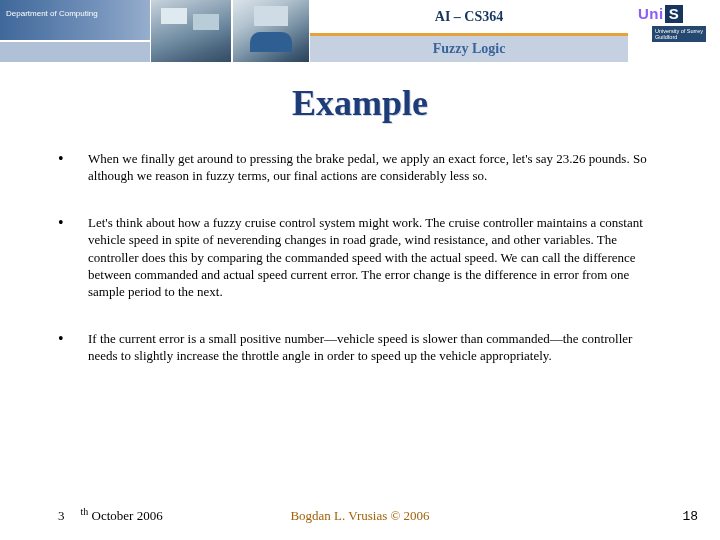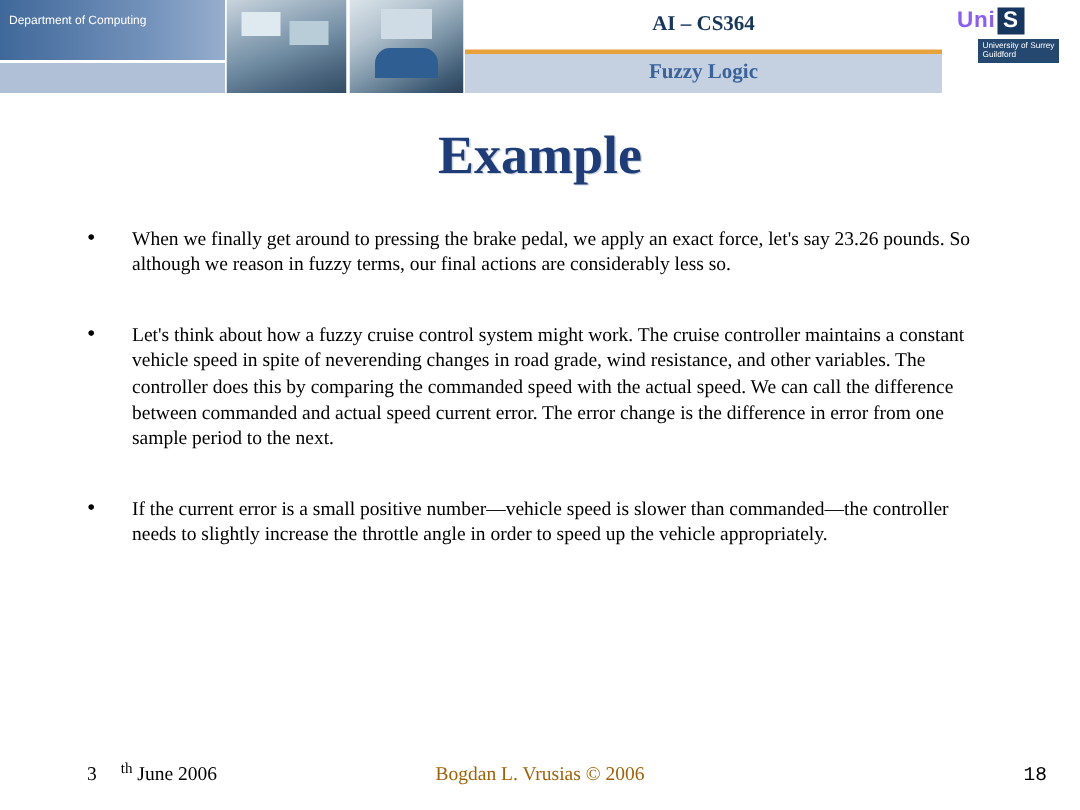--- a/index.html
+++ b/index.html
@@ -174,7 +174,7 @@
 
   </div>
 
-  <div class="footer-date"><span>3</span><sup>th</sup><span> June 2006</span></div>
+  <div class="footer-date"><span>3</span><sup>th</sup><span> October 2006</span></div>
   <div class="footer-credit">Bogdan L. Vrusias © 2006</div>
   <div class="footer-page">18</div>
 

